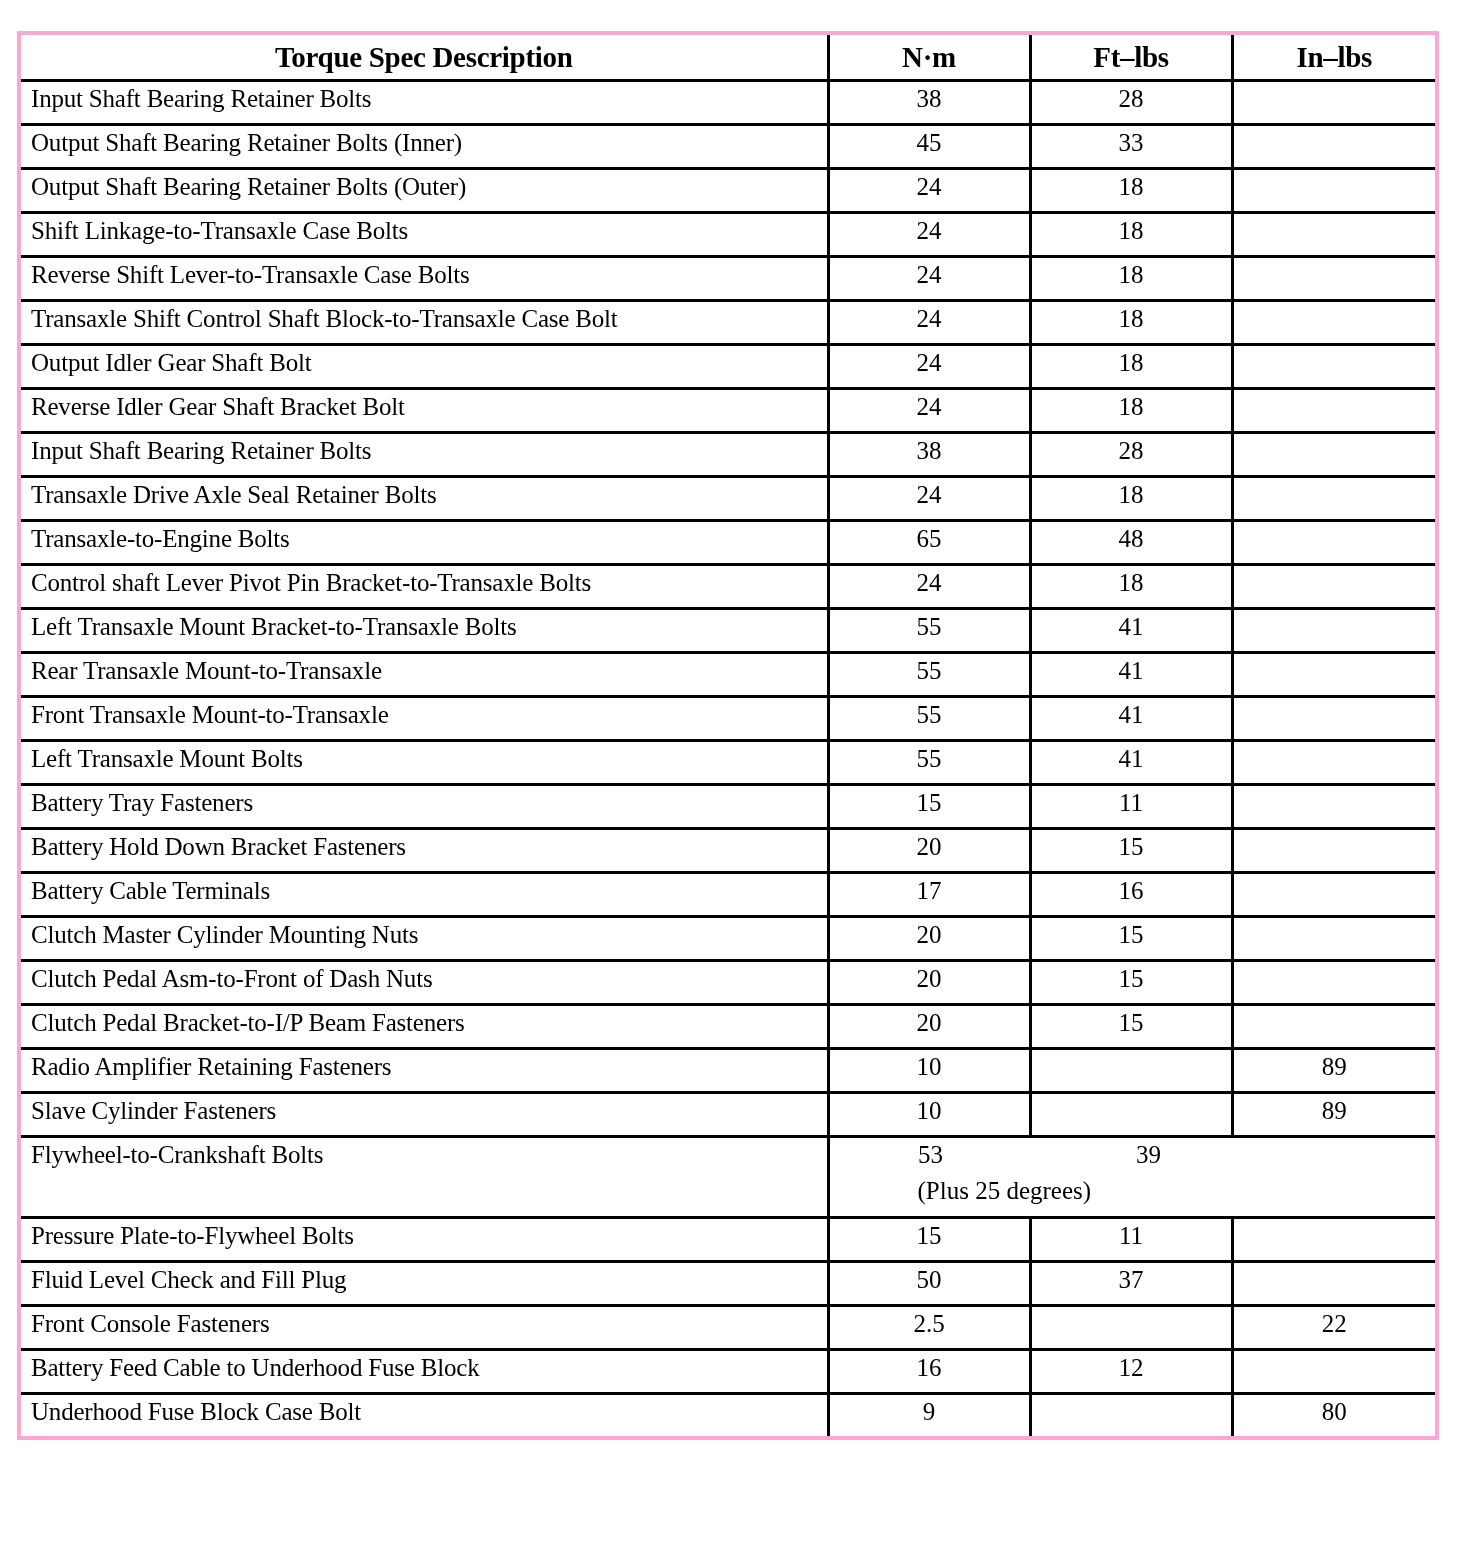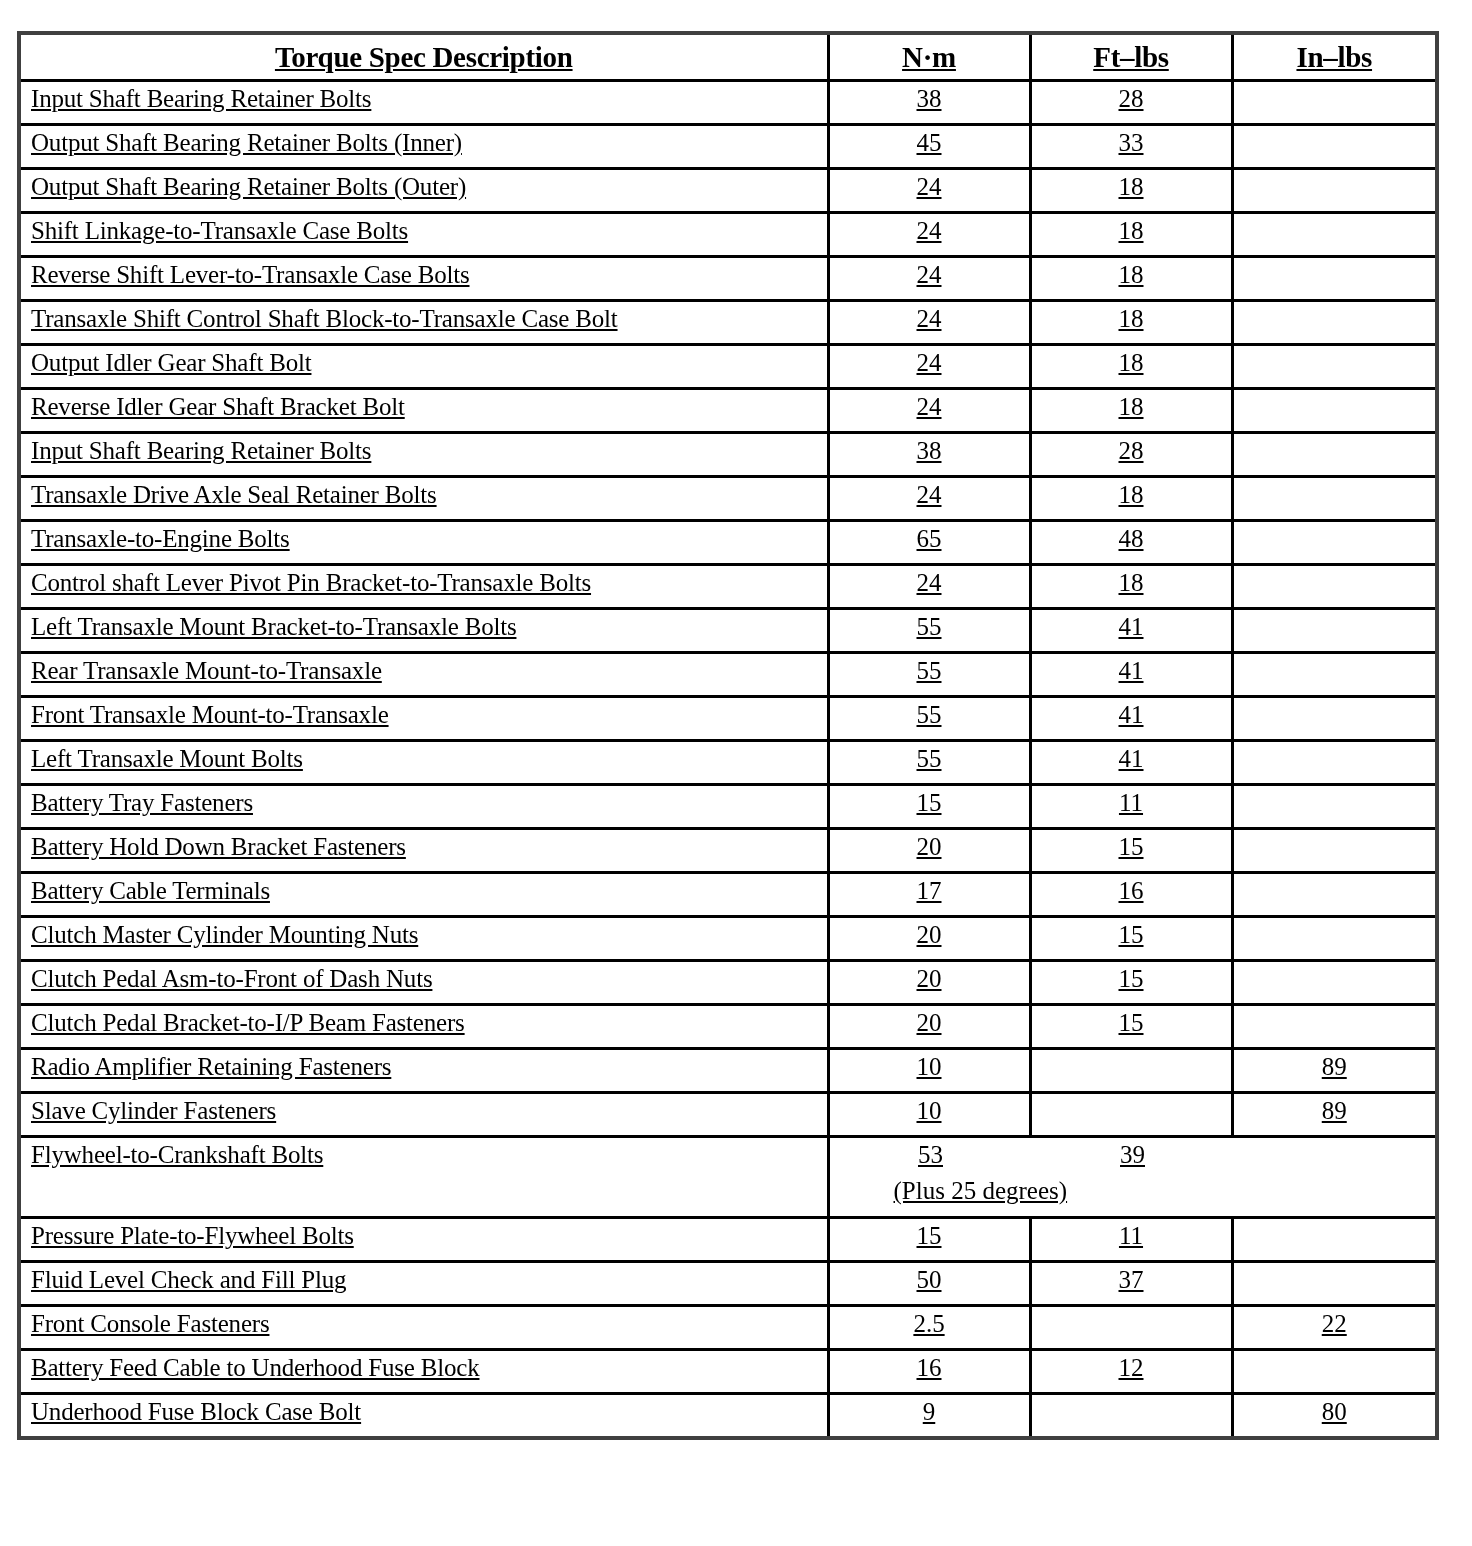--- a/index.html
+++ b/index.html
@@ -21,8 +21,7 @@
     width: 1418px;
     border-collapse: collapse;
     table-layout: fixed;
-    border: 4px solid #404040;
-    text-decoration: underline;
+    border: 4px solid #f9a8d4;
   }
   .spec-table col.c-desc { width: 809px; }
   .spec-table col.c-nm { width: 202px; }

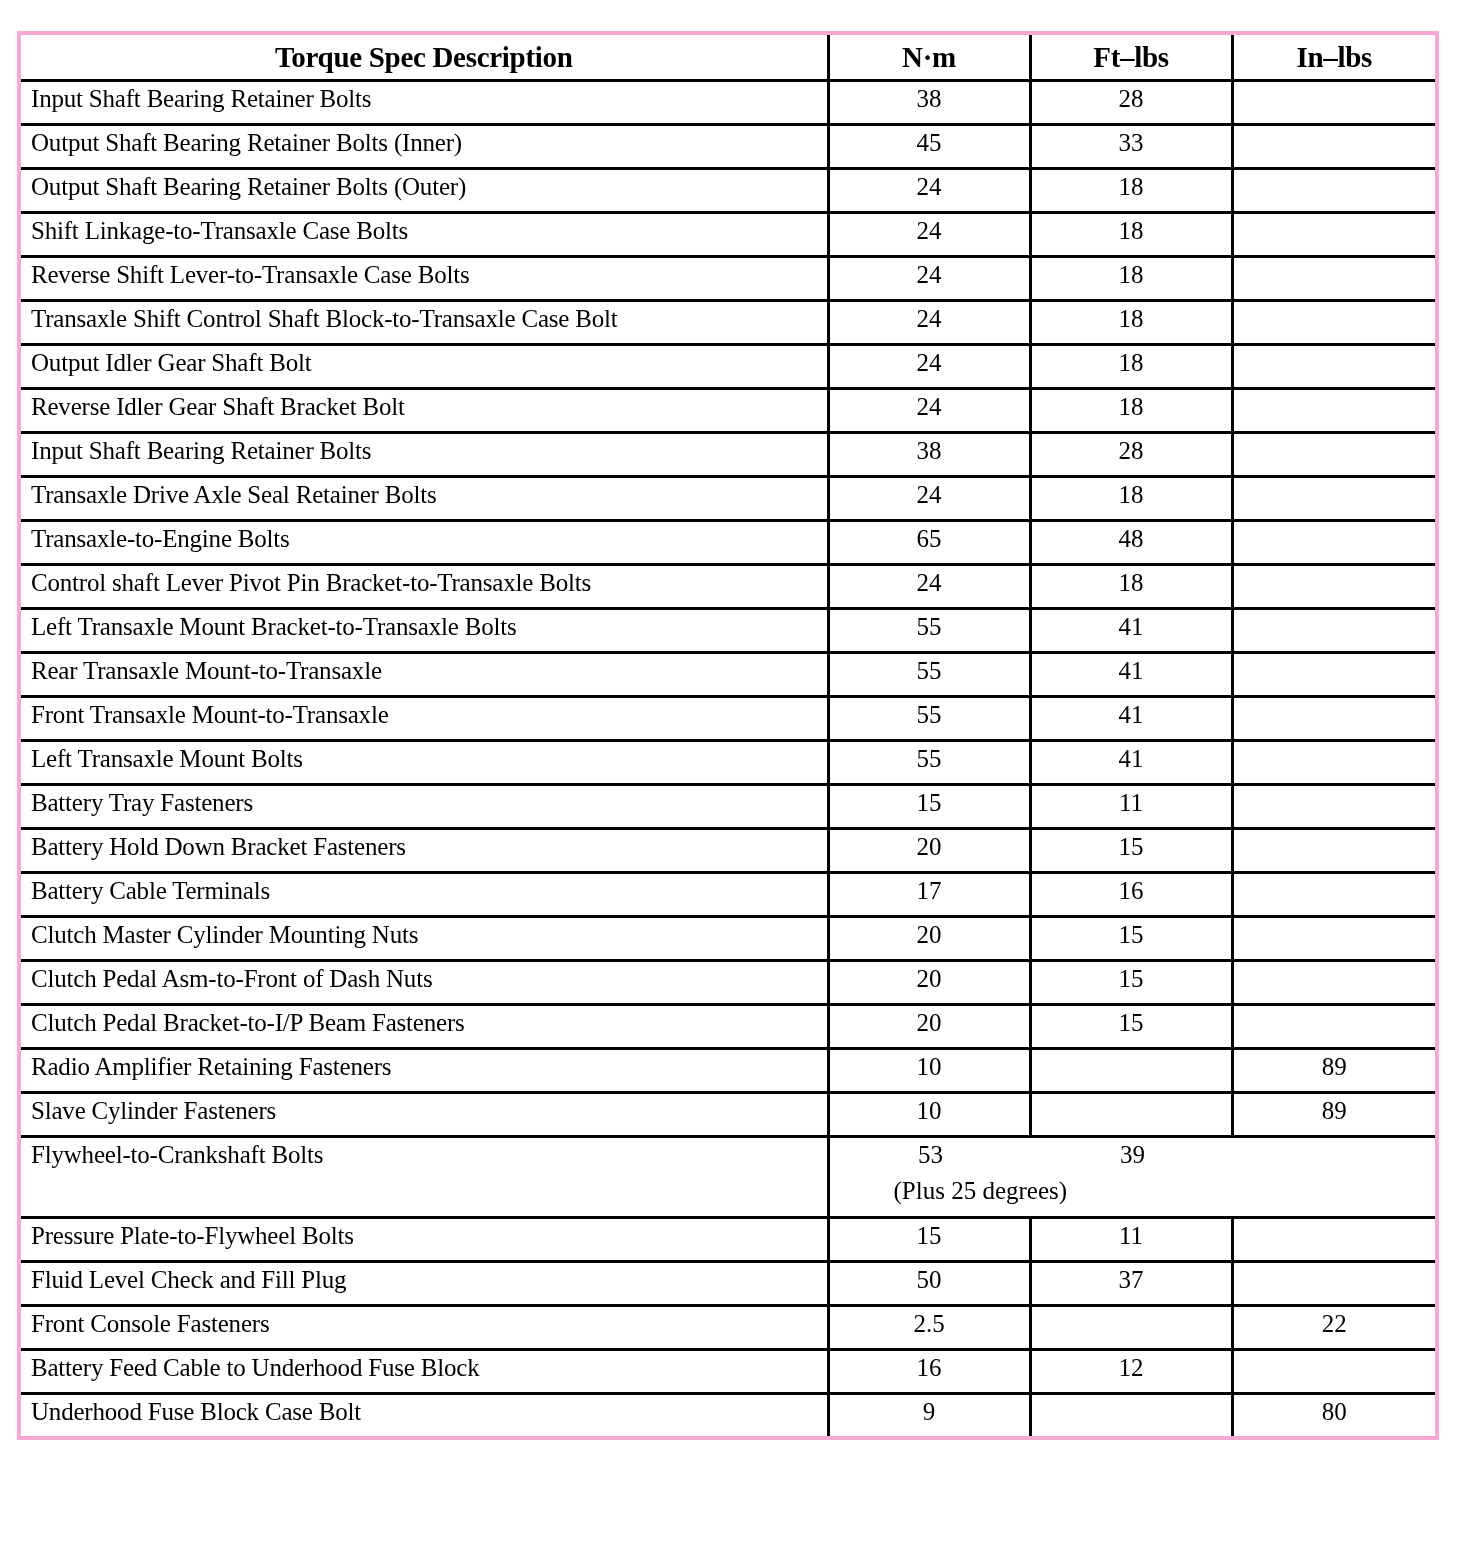--- a/index.html
+++ b/index.html
@@ -59,6 +59,7 @@
   }
   .merged-values {
     display: flex;
+    gap: 16px;
   }
   .merged-values span {
     display: block;

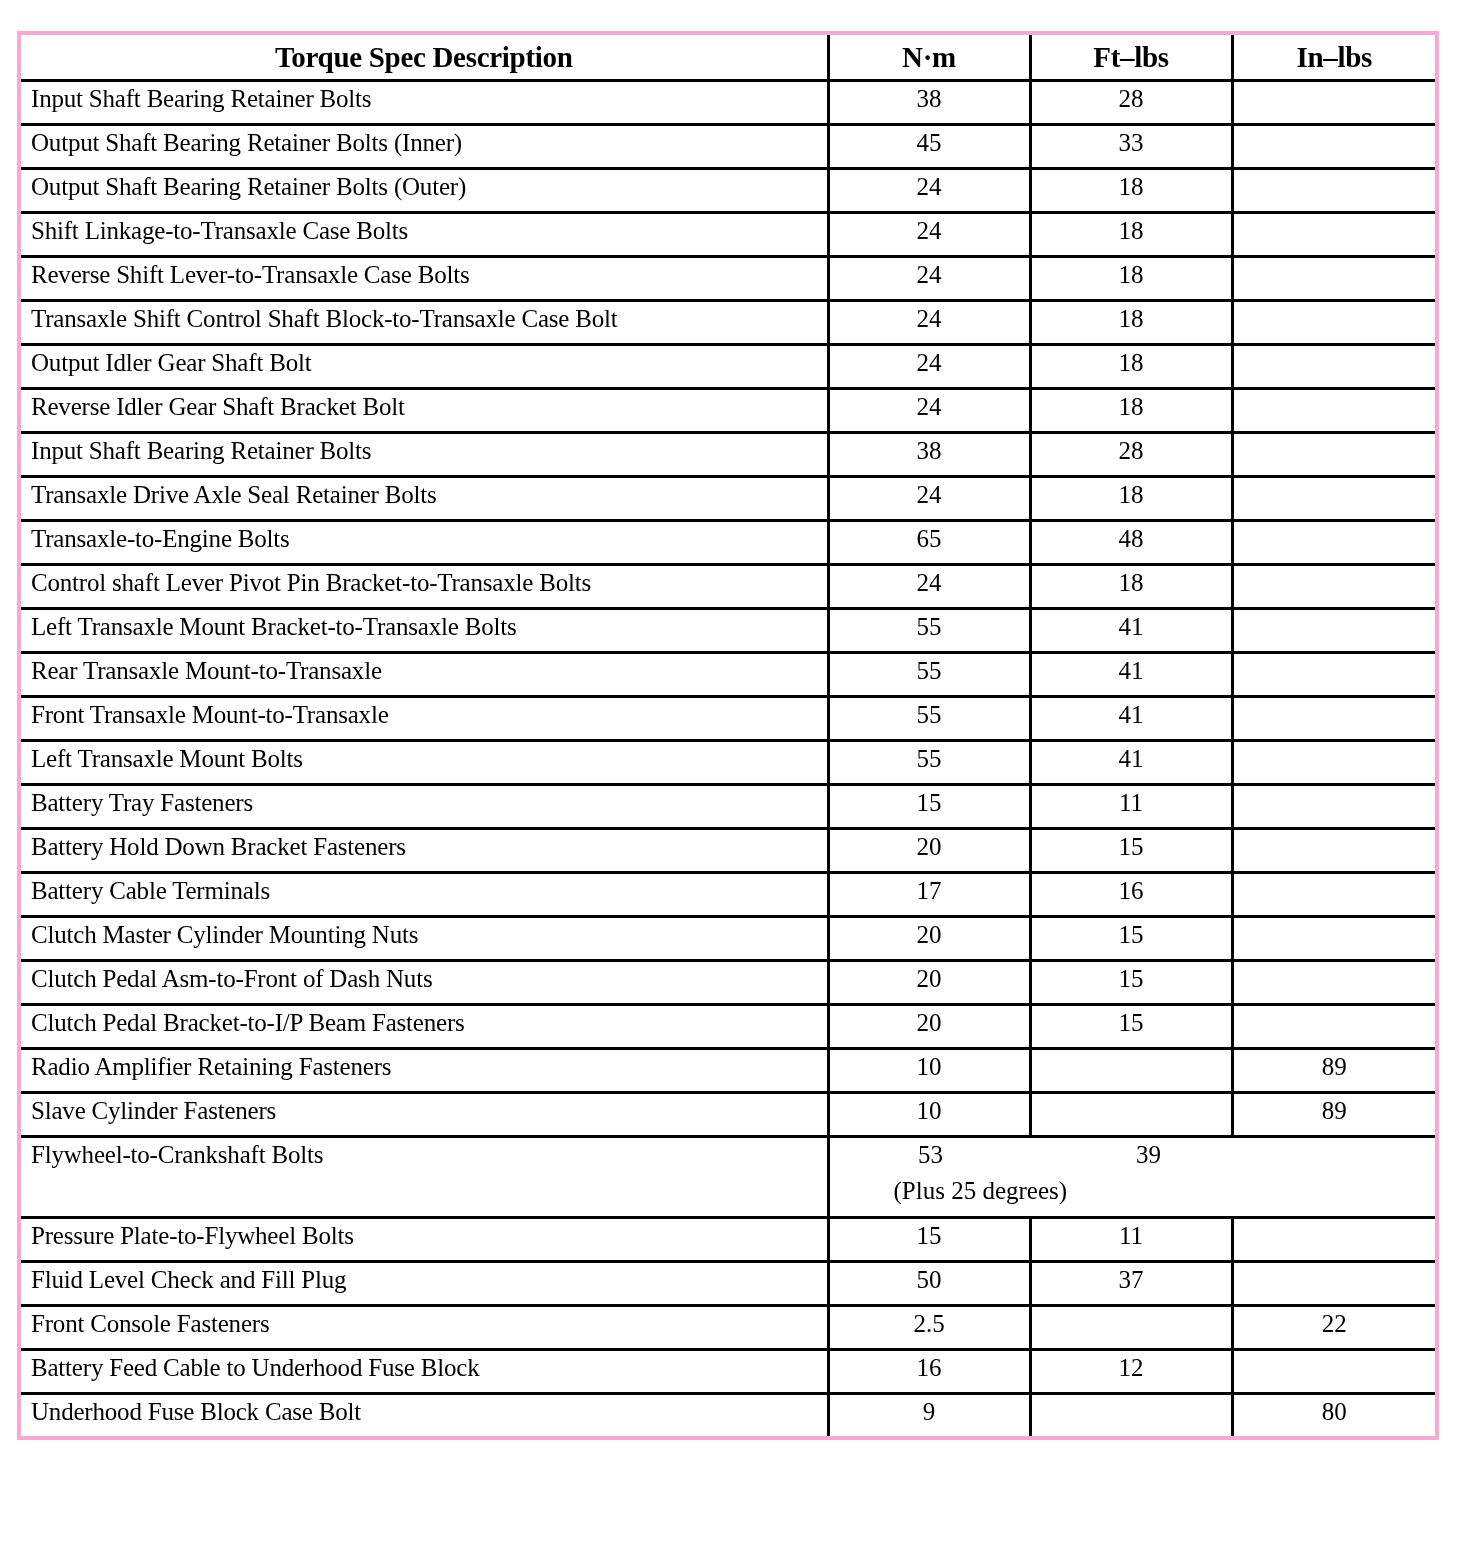--- a/index.html
+++ b/index.html
@@ -68,7 +68,7 @@
   }
   .merged-note {
     display: block;
-    padding-left: 64px;
+    padding-left: 88px;
     line-height: 38px;
   }
 </style>

